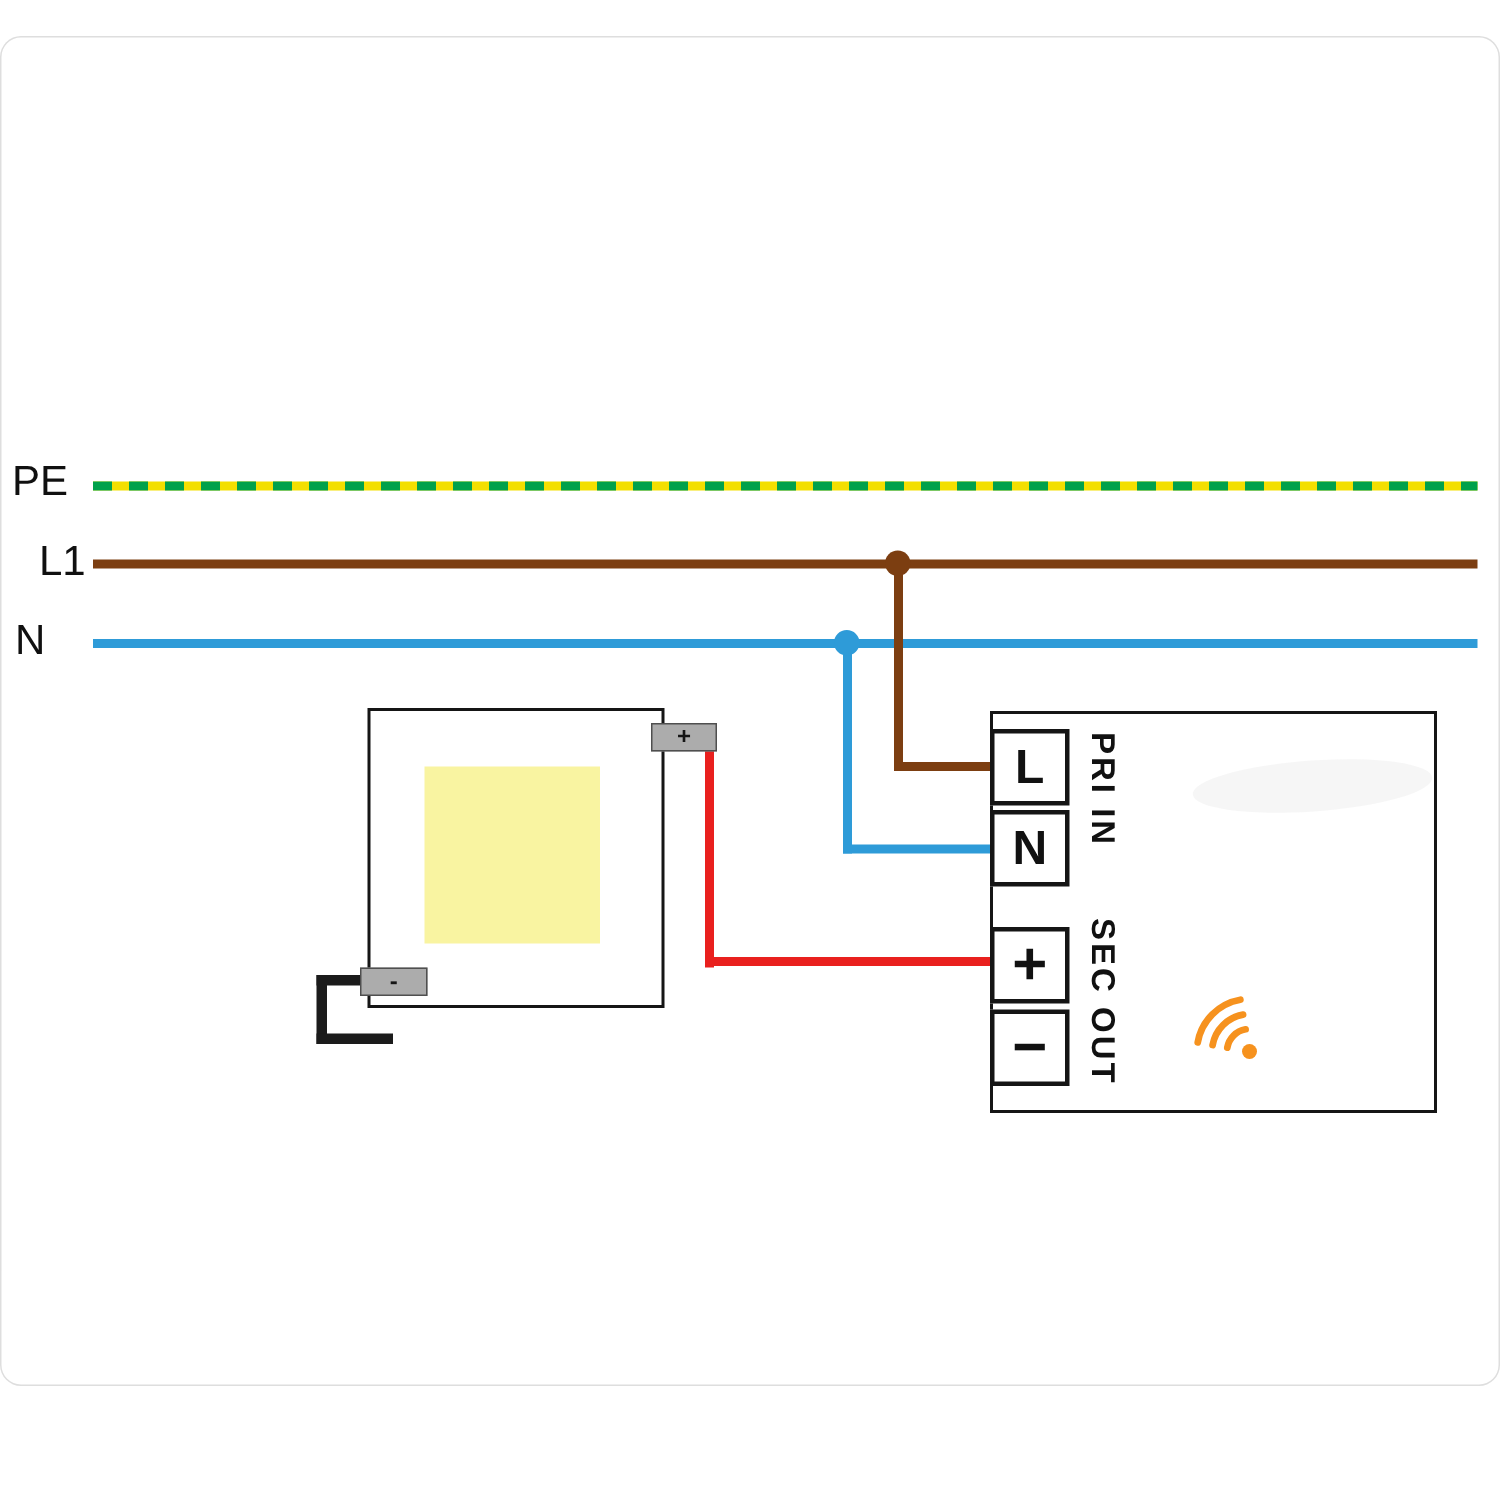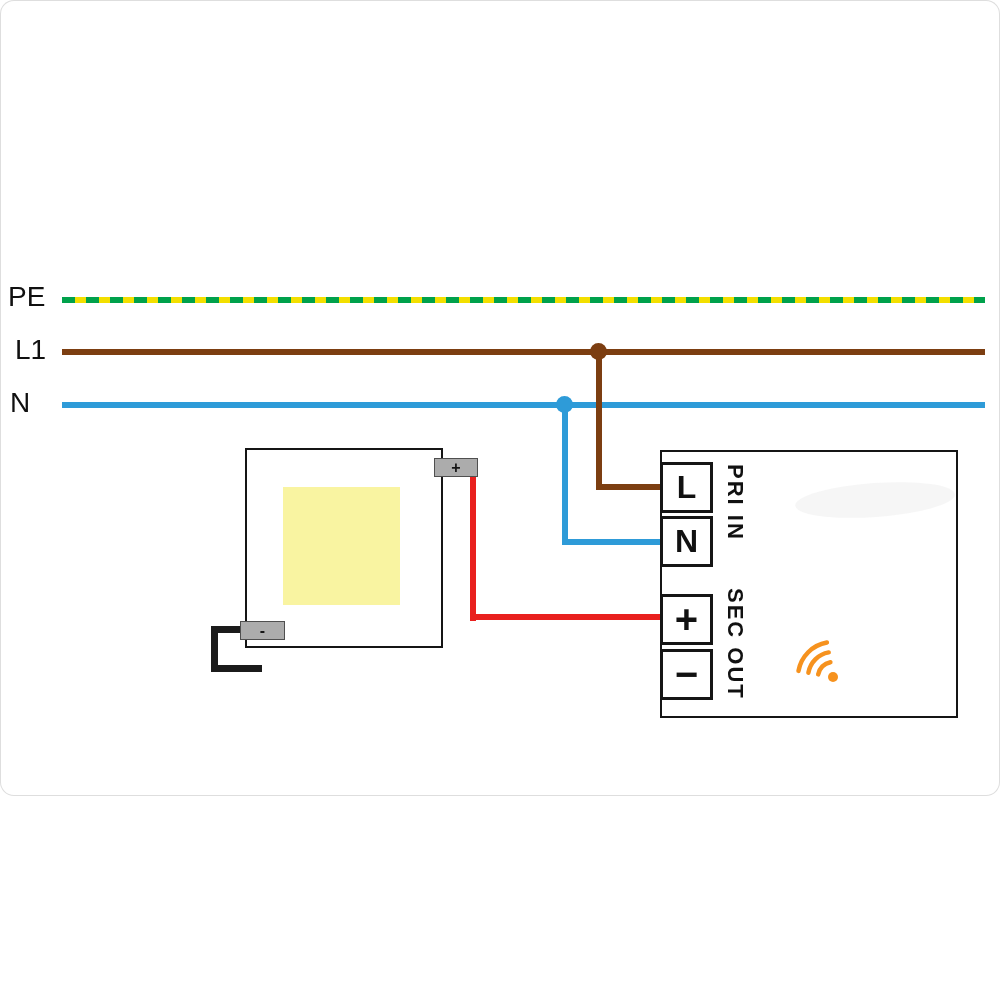--- a/index.html
+++ b/index.html
@@ -6,12 +6,13 @@
   .canvas {
     position: relative;
     width: 1000px;
-    height: 796px;
+    height: 900px;
     background: #ffffff;
     font-family: "Liberation Sans", "DejaVu Sans", sans-serif;
     border-radius: 14px;
     box-shadow: 0 0 0 1px #dedede inset;
     overflow: hidden;
+    margin-top: 24px;
   }
   .abs { position: absolute; }
   .bus-label {

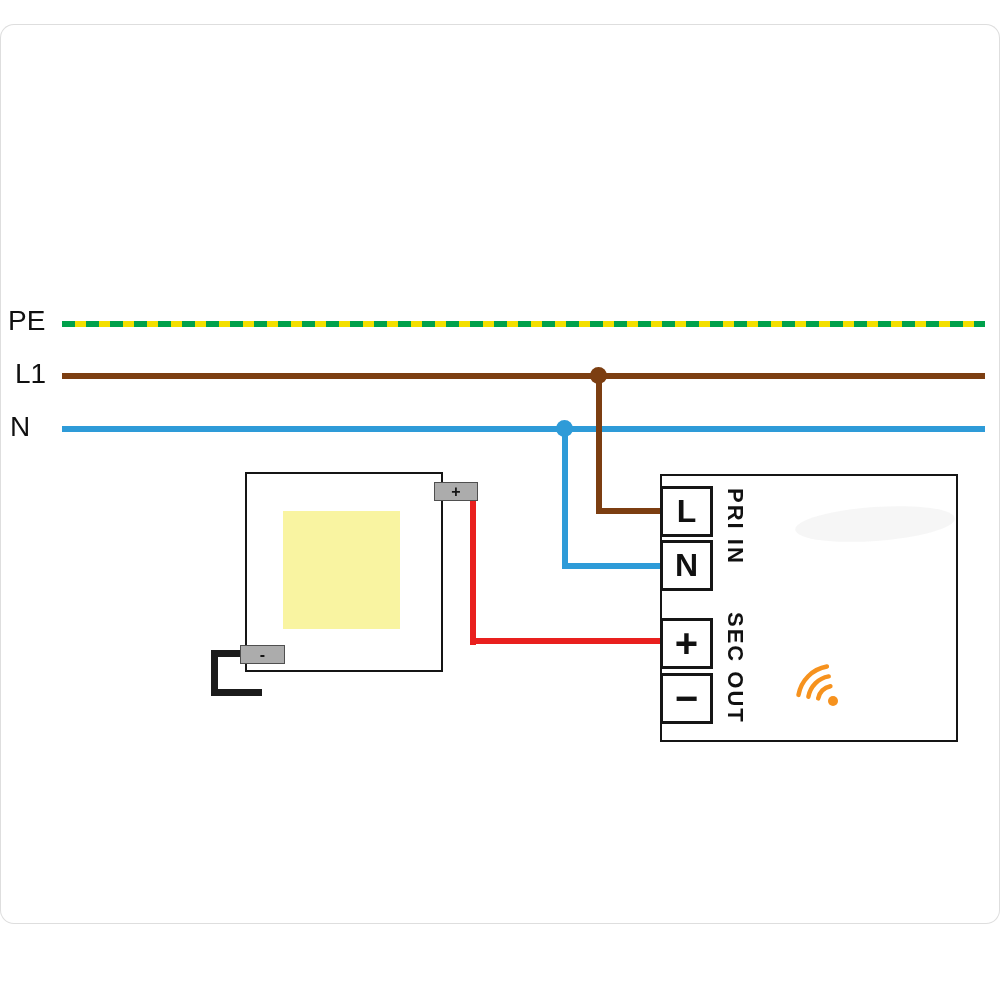--- a/index.html
+++ b/index.html
@@ -88,7 +88,7 @@
 <div class="canvas">
 
   <span class="bus-label" style="left:8px; top:283px;">PE</span>
-  <span class="bus-label" style="left:15px; top:336px;">L1</span>
+  <span class="bus-label" style="left:26px; top:336px;">L1</span>
   <span class="bus-label" style="left:10px; top:389px;">N</span>
 
   <div class="busline" style="left: 62px; top: 297px; width: 923px; background: rgb(243, 223, 0);">

